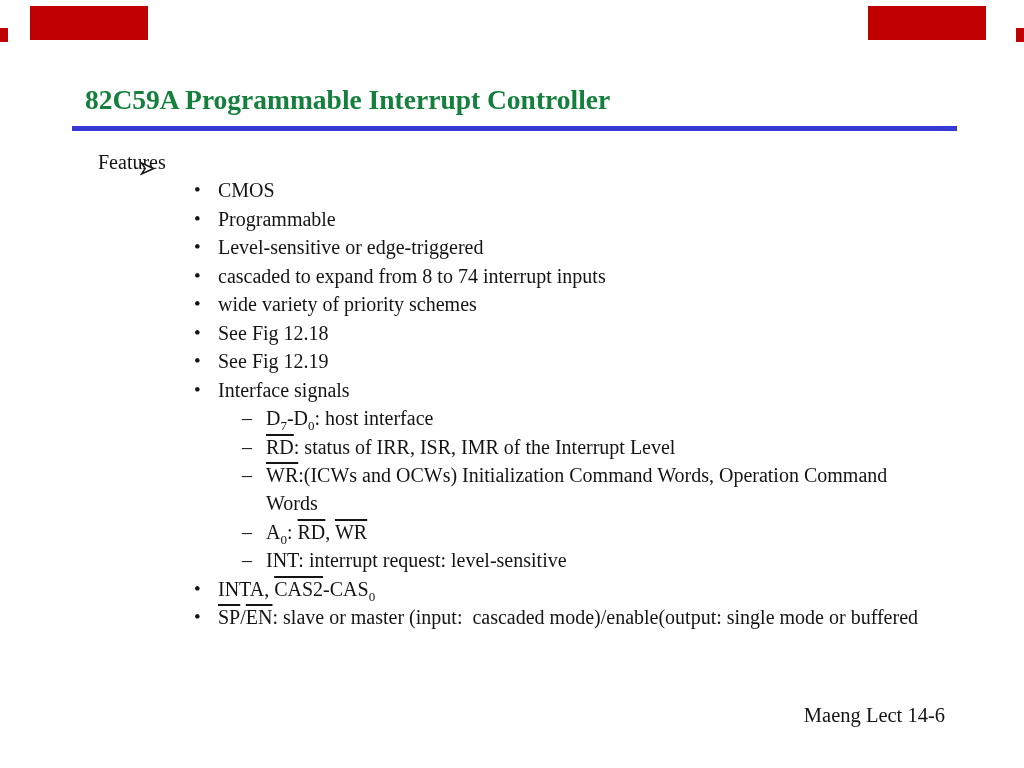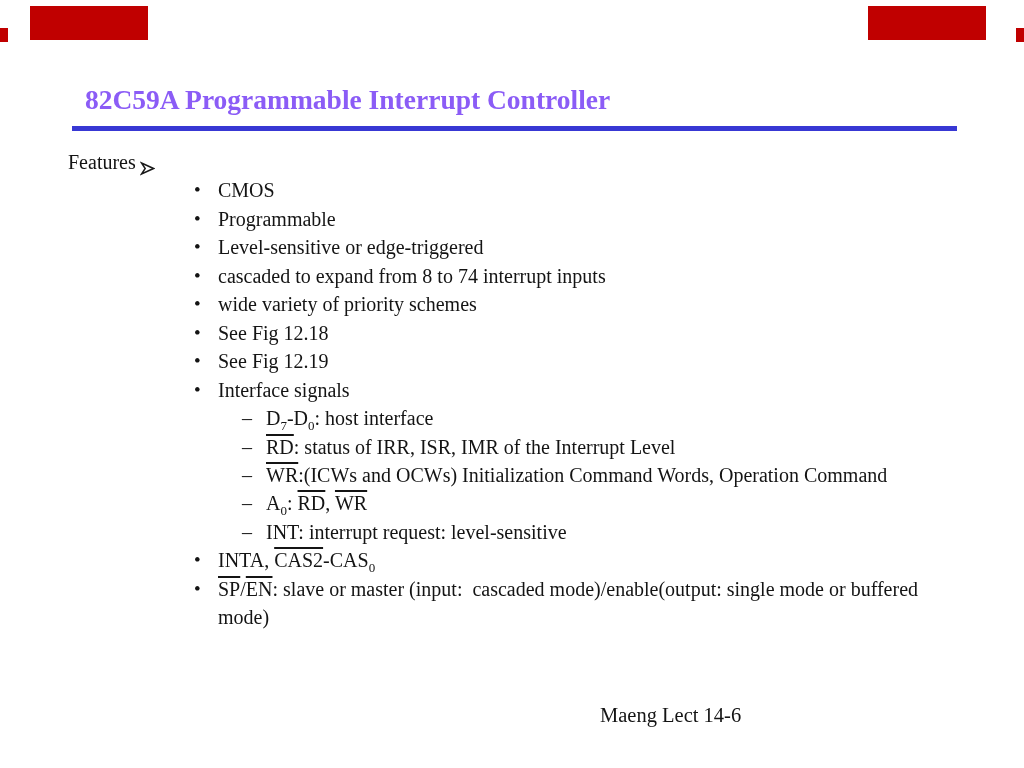--- a/index.html
+++ b/index.html
@@ -40,7 +40,7 @@
   <div class="edge-tab left" style="background: rgb(192, 0, 0);"></div>
   <div class="edge-tab right" style="background: rgb(192, 0, 0);"></div>
 
-  <h1 class="title" style="color: #8b5cf6;">82C59A Programmable Interrupt Controller</h1>
+  <h1 class="title" style="color: #15803d;">82C59A Programmable Interrupt Controller</h1>
   <div class="rule" style="background: rgb(56, 56, 212);"></div>
 
   <div class="content" id="content">

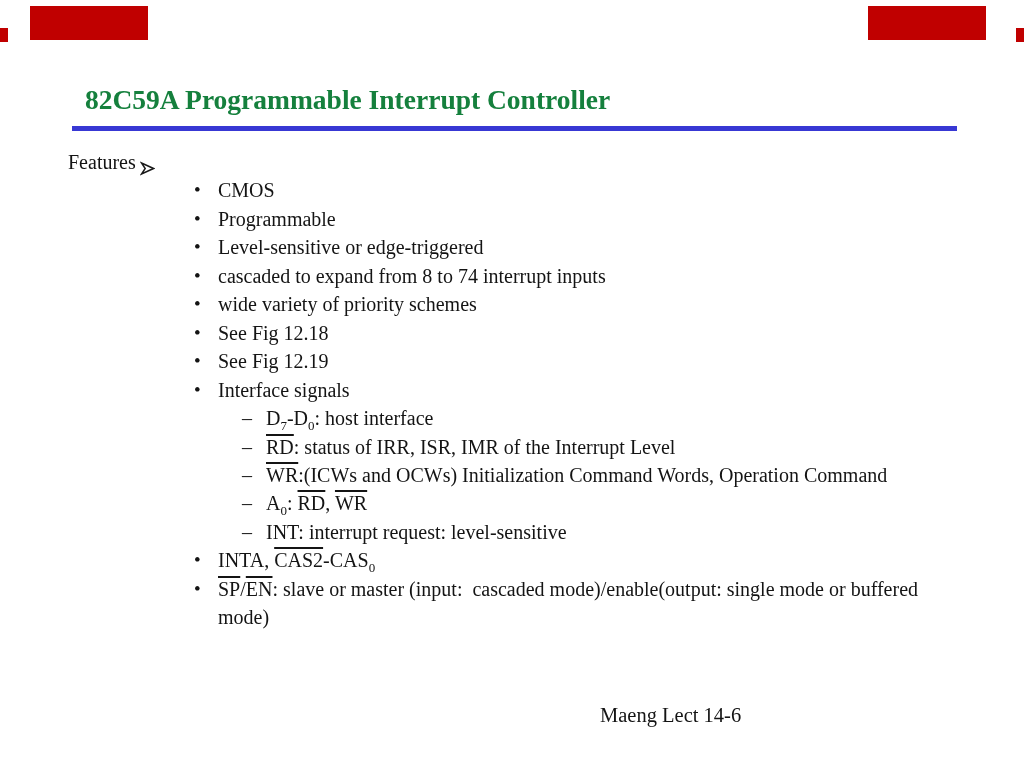--- a/index.html
+++ b/index.html
@@ -22,7 +22,7 @@
   .content{position:absolute;left:0;top:148px;width:1024px;}
   .row{position:relative;font-size:20px;line-height:28.45px;white-space:pre;}
   .bullet{position:absolute;top:0;}
-  .lv1{padding-left:68px;}  .lv1 .bullet{left:140px;top:7px;}
+  .lv1{padding-left:98px;}  .lv1 .bullet{left:140px;top:7px;}
   .lv2{padding-left:218px;}  .lv2 .bullet{left:194px;font-size:19px;}
   .lv3{padding-left:266px;}  .lv3 .bullet{left:242px;}
   sub{font-size:13px;line-height:0;position:relative;top:5px;vertical-align:baseline;}

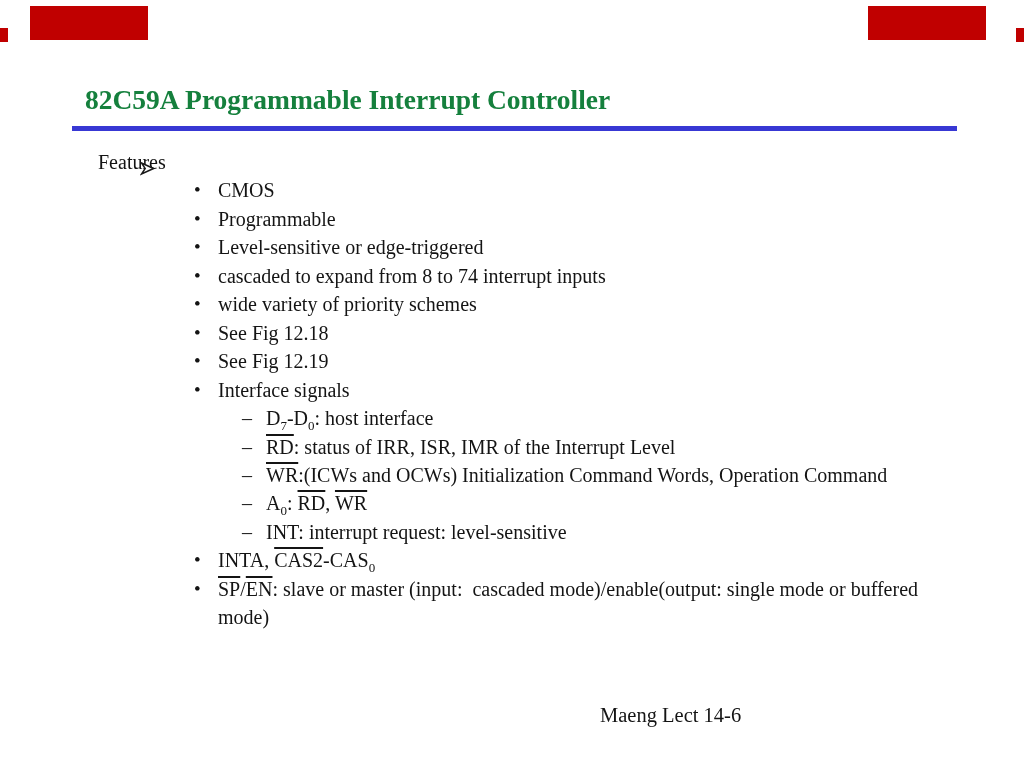--- a/index.html
+++ b/index.html
@@ -58,6 +58,7 @@
       <div class="row lv3"><span class="bullet">–</span>D<sub>7</sub>-D<sub>0</sub>: host interface</div>
       <div class="row lv3"><span class="bullet">–</span><span class="ov">RD</span>: status of IRR, ISR, IMR of the Interrupt Level</div>
       <div class="row lv3"><span class="bullet">–</span><span class="ov">WR</span>:(ICWs and OCWs) Initialization Command Words, Operation Command</div>
+      <div class="row lv3 cont">Words</div>
       <div class="row lv3"><span class="bullet">–</span>A<sub>0</sub>: <span class="ov">RD</span>, <span class="ov">WR</span></div>
       <div class="row lv3"><span class="bullet">–</span>INT: interrupt request: level-sensitive</div>
       <div class="row lv2"><span class="bullet">•</span>INTA, <span class="ov">CAS2</span>-CAS<sub>0</sub></div>

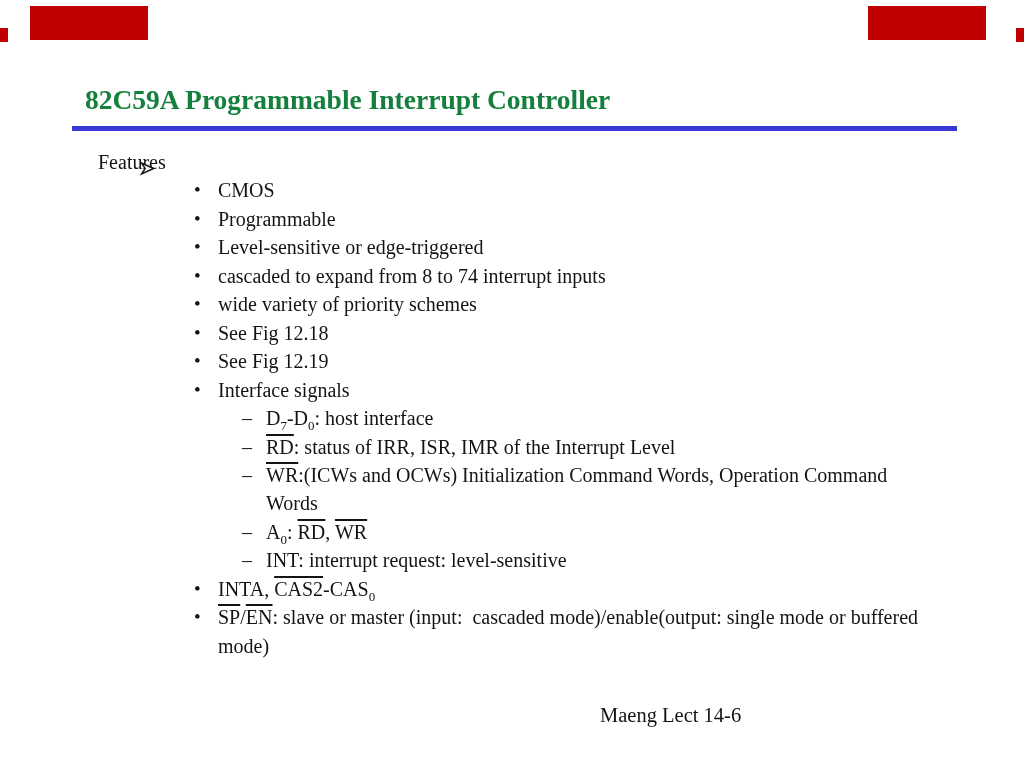--- a/index.html
+++ b/index.html
@@ -63,7 +63,6 @@
       <div class="row lv3"><span class="bullet">–</span>INT: interrupt request: level-sensitive</div>
       <div class="row lv2"><span class="bullet">•</span>INTA, <span class="ov">CAS2</span>-CAS<sub>0</sub></div>
       <div class="row lv2"><span class="bullet">•</span><span class="ov">SP</span>/<span class="ov">EN</span>: slave or master (input:  cascaded mode)/enable(output: single mode or buffered</div>
-      <div class="row lv2 cont">mode)</div>
     </div>
 
   <div class="footer">Maeng Lect 14-6</div>

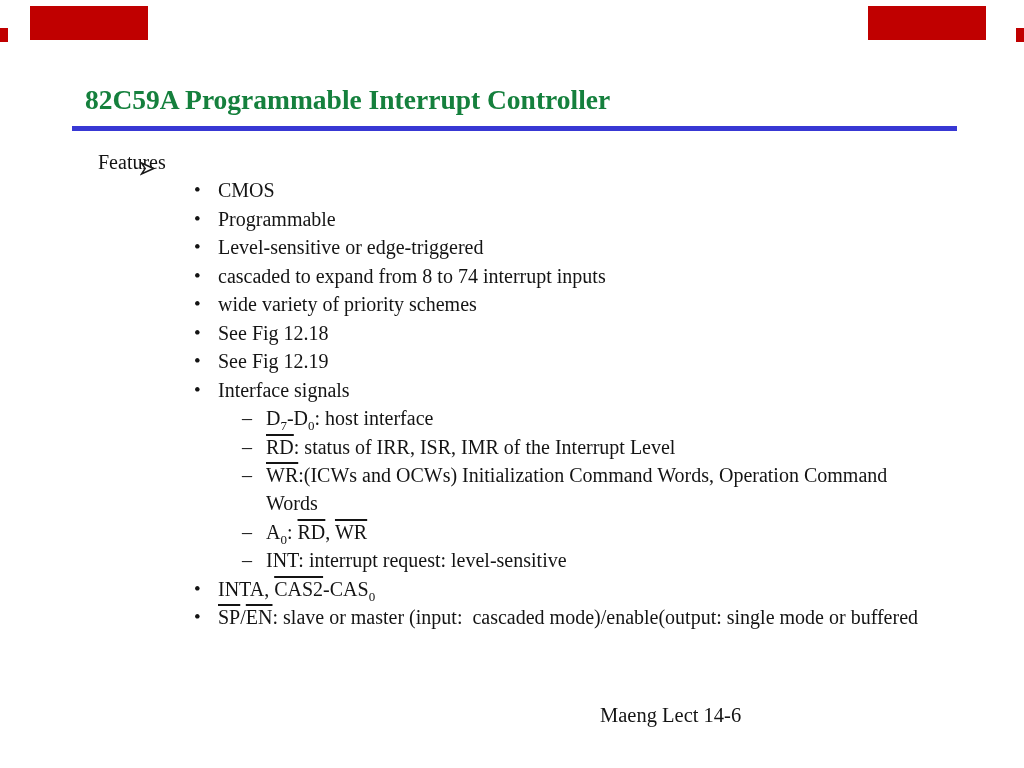--- a/index.html
+++ b/index.html
@@ -29,7 +29,7 @@
   .ov{text-decoration:overline;text-decoration-thickness:1.6px;}
 
   .footer{position:absolute;left:600px;top:701px;width:345px;
-          text-align:left;font-size:20.5px;line-height:28px;white-space:pre;}
+          text-align:right;font-size:20.5px;line-height:28px;white-space:pre;}
 </style>
 </head>
 <body style="color: rgb(20, 20, 20);">

